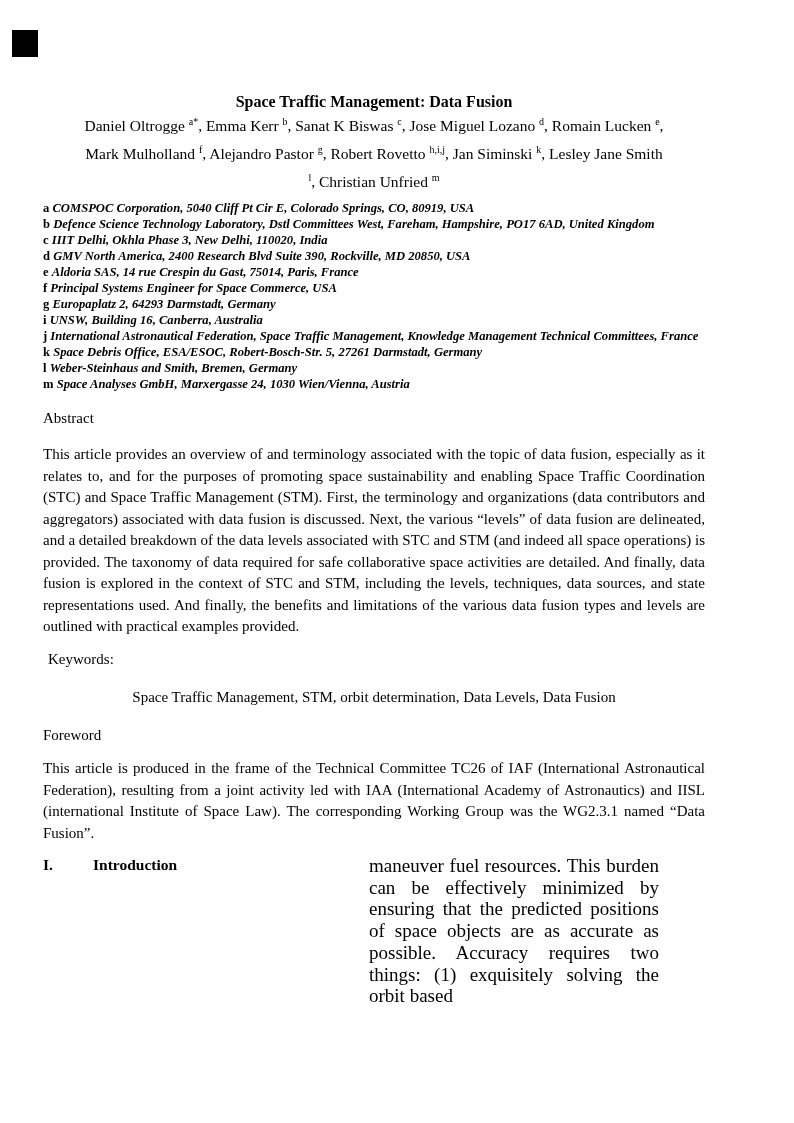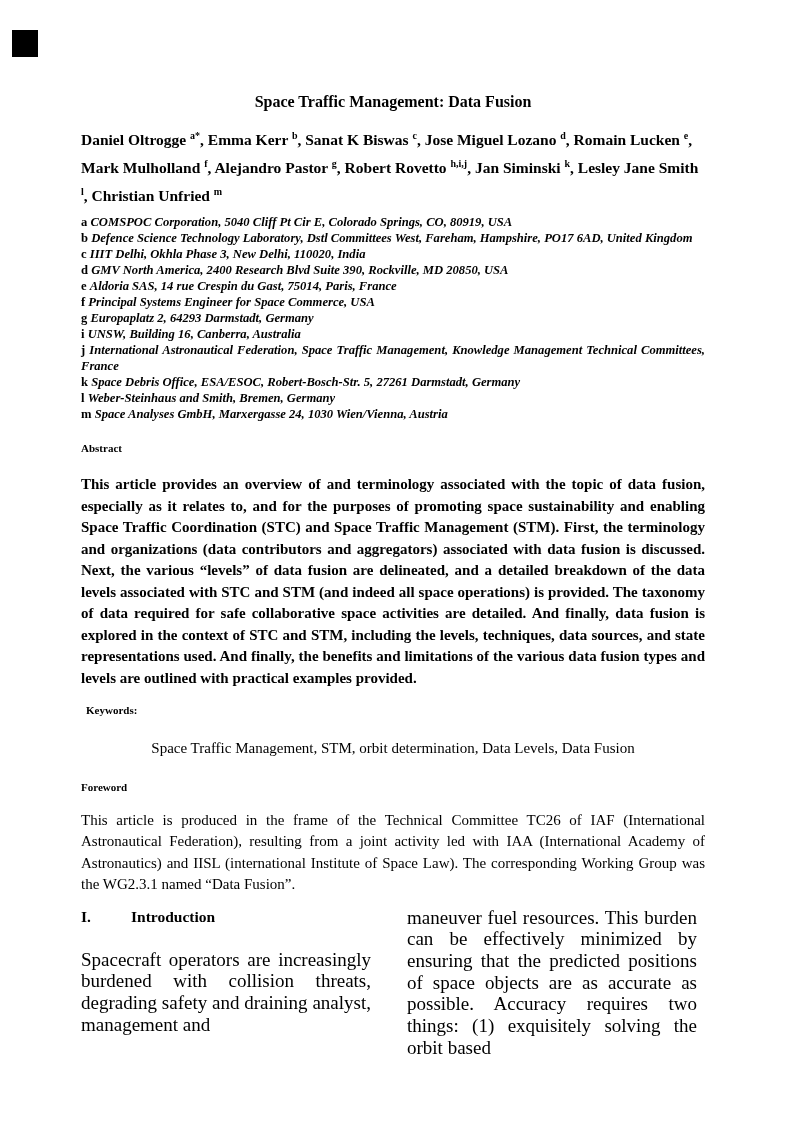--- a/index.html
+++ b/index.html
@@ -21,7 +21,7 @@
     height: 27px;
     background: #000000;
   }
-  .content { padding: 92px 89px 0 81px; }
+  .content { padding: 92px 89px 0 43px; }
 
   .paper-title {
     font-size: 16px;

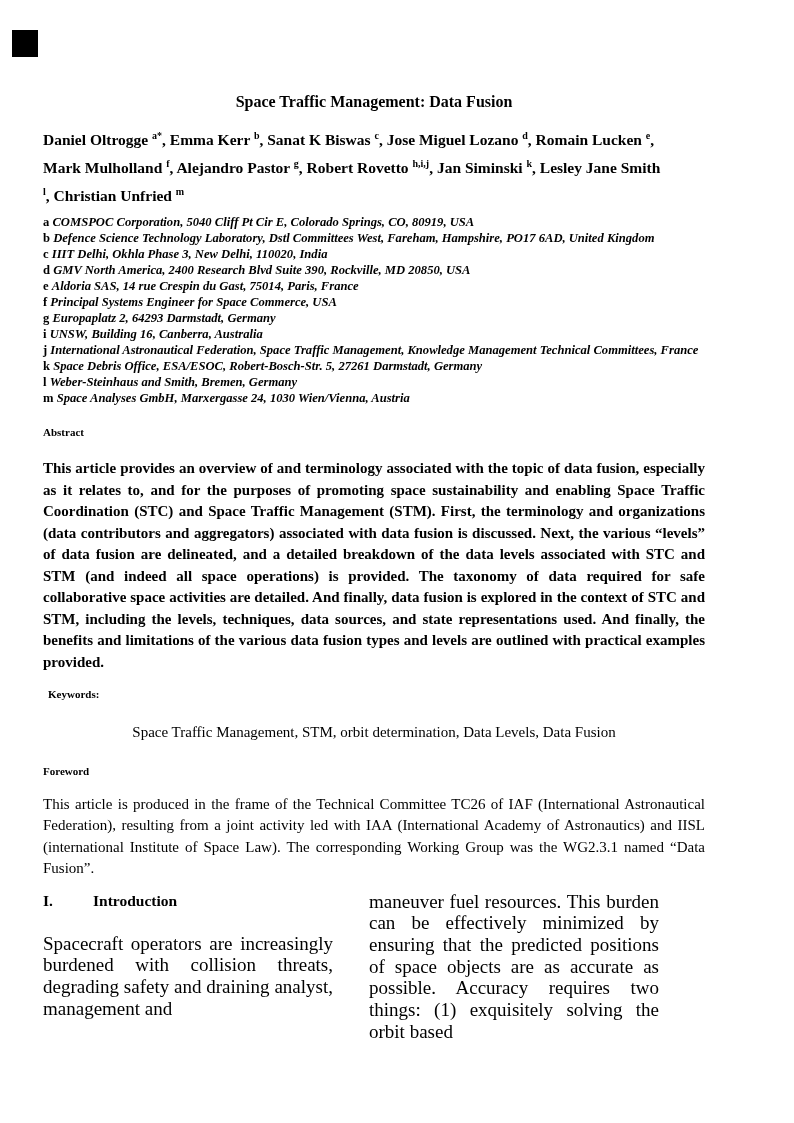--- a/index.html
+++ b/index.html
@@ -31,10 +31,9 @@
   }
 
   .authors {
-    margin-top: 14px;
     font-size: 15.5px;
     line-height: 28px;
-    font-weight: bold;
+    text-align: center;
   }
   .authors sup {
     font-size: 10px;

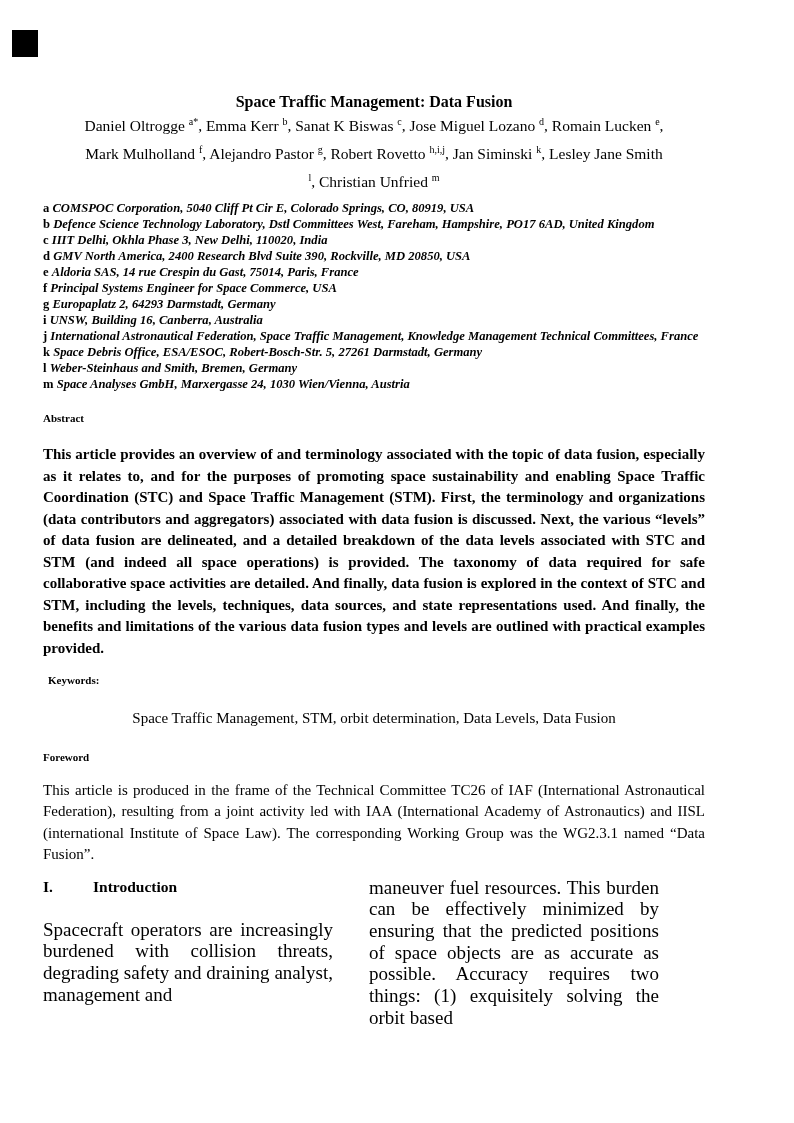--- a/index.html
+++ b/index.html
@@ -52,8 +52,8 @@
   .affil-text { font-style: italic; }
 
   .section-heading {
-    font-size: 11px;
-    font-weight: bold;
+    font-size: 15px;
+    font-weight: normal;
     line-height: 20px;
   }
   .h-abstract  { margin-top: 16px; }

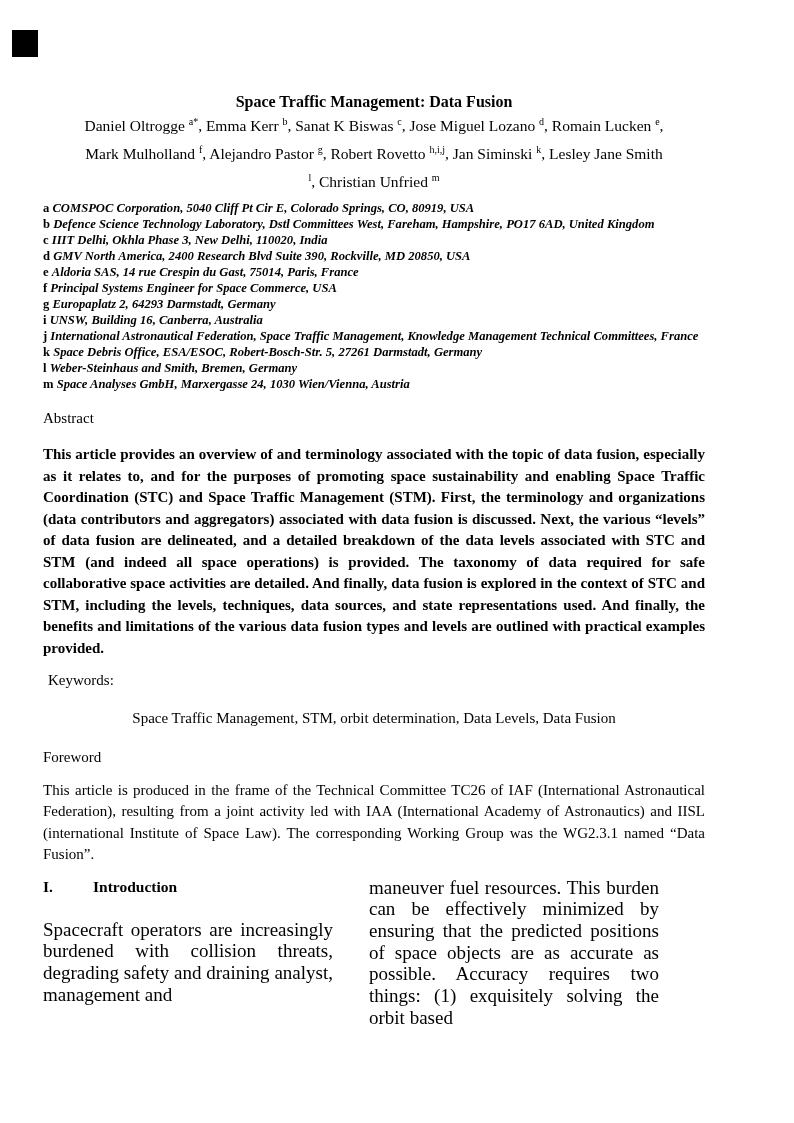--- a/index.html
+++ b/index.html
@@ -65,7 +65,7 @@
     line-height: 21.5px;
     text-align: justify;
   }
-  .abstract-body { margin-top: 16px; font-weight: bold; }
+  .abstract-body { margin-top: 16px; }
   .keywords-body { margin-top: 18px; text-align: center; }
   .foreword-body { margin-top: 13px; }
 

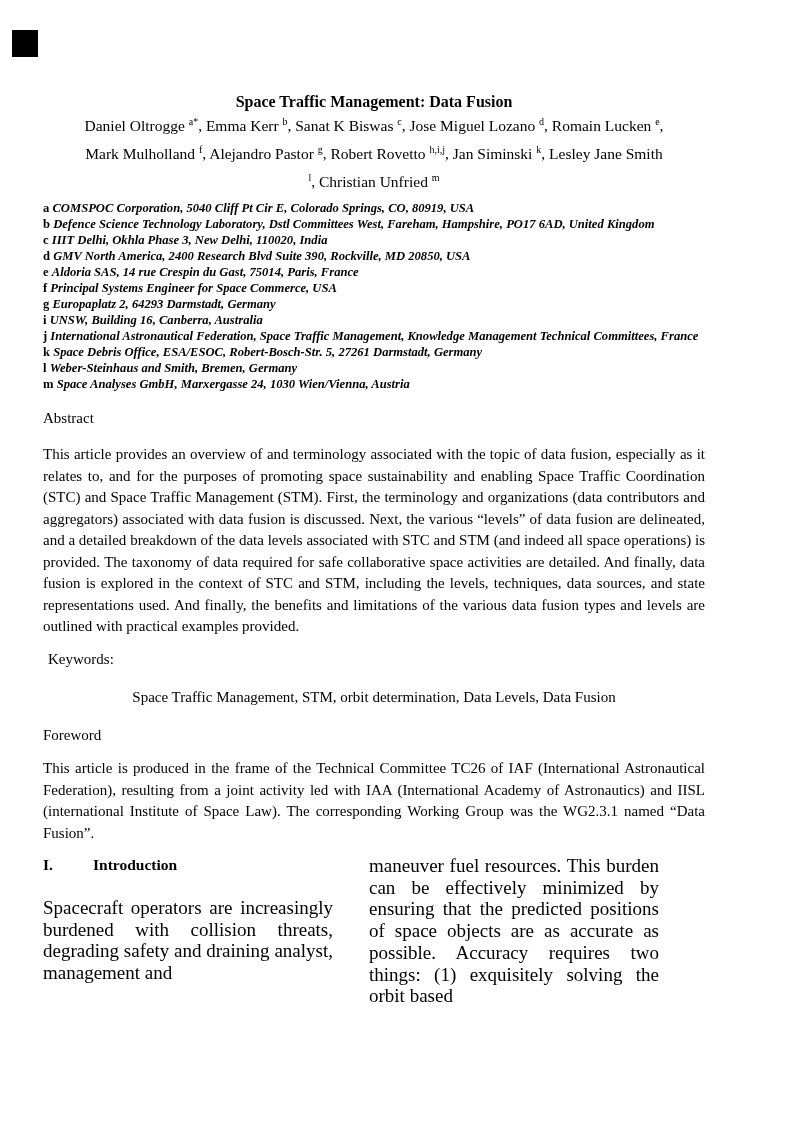--- a/index.html
+++ b/index.html
@@ -135,7 +135,6 @@
           <span class="intro-numeral">I.</span>
           <span>Introduction</span>
         </div>
-        <div class="col-para col-left-para">Spacecraft operators are increasingly burdened with collision threats, degrading safety and draining analyst, management and</div>
       </div>
       <div class="col">
         <div class="col-para">maneuver fuel resources. This burden can be effectively minimized by ensuring that the predicted positions of space objects are as accurate as possible.  Accuracy requires two things: (1) exquisitely solving the orbit based</div>

